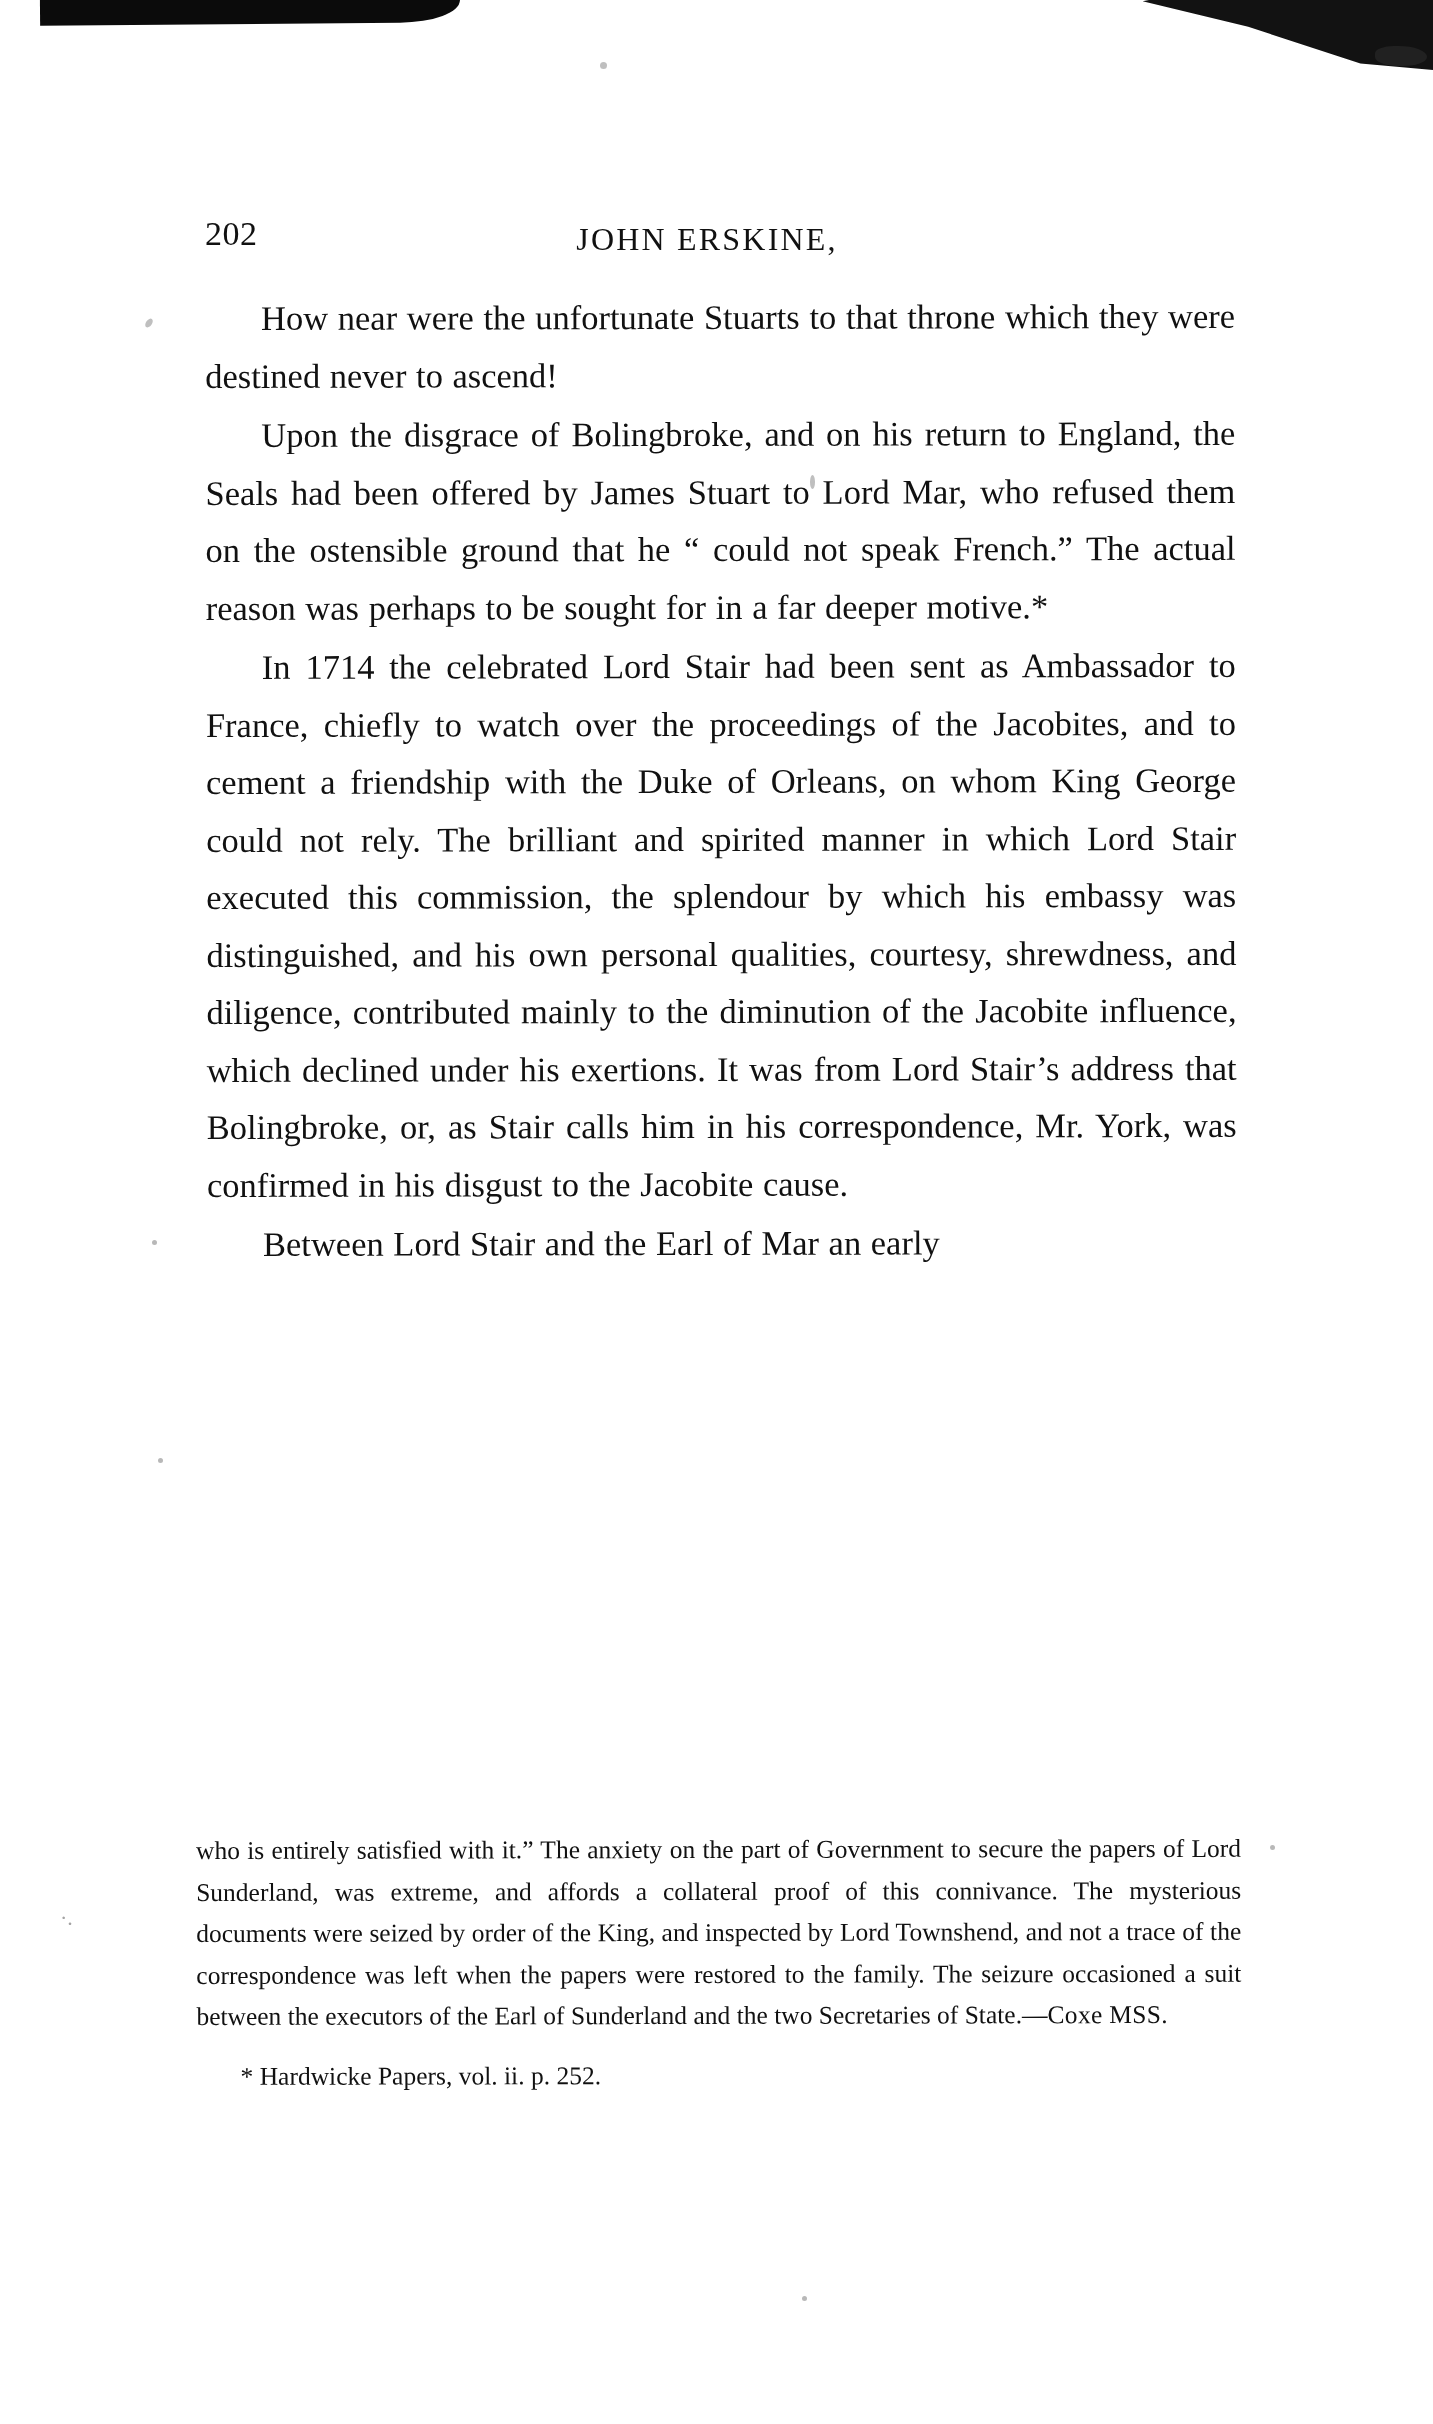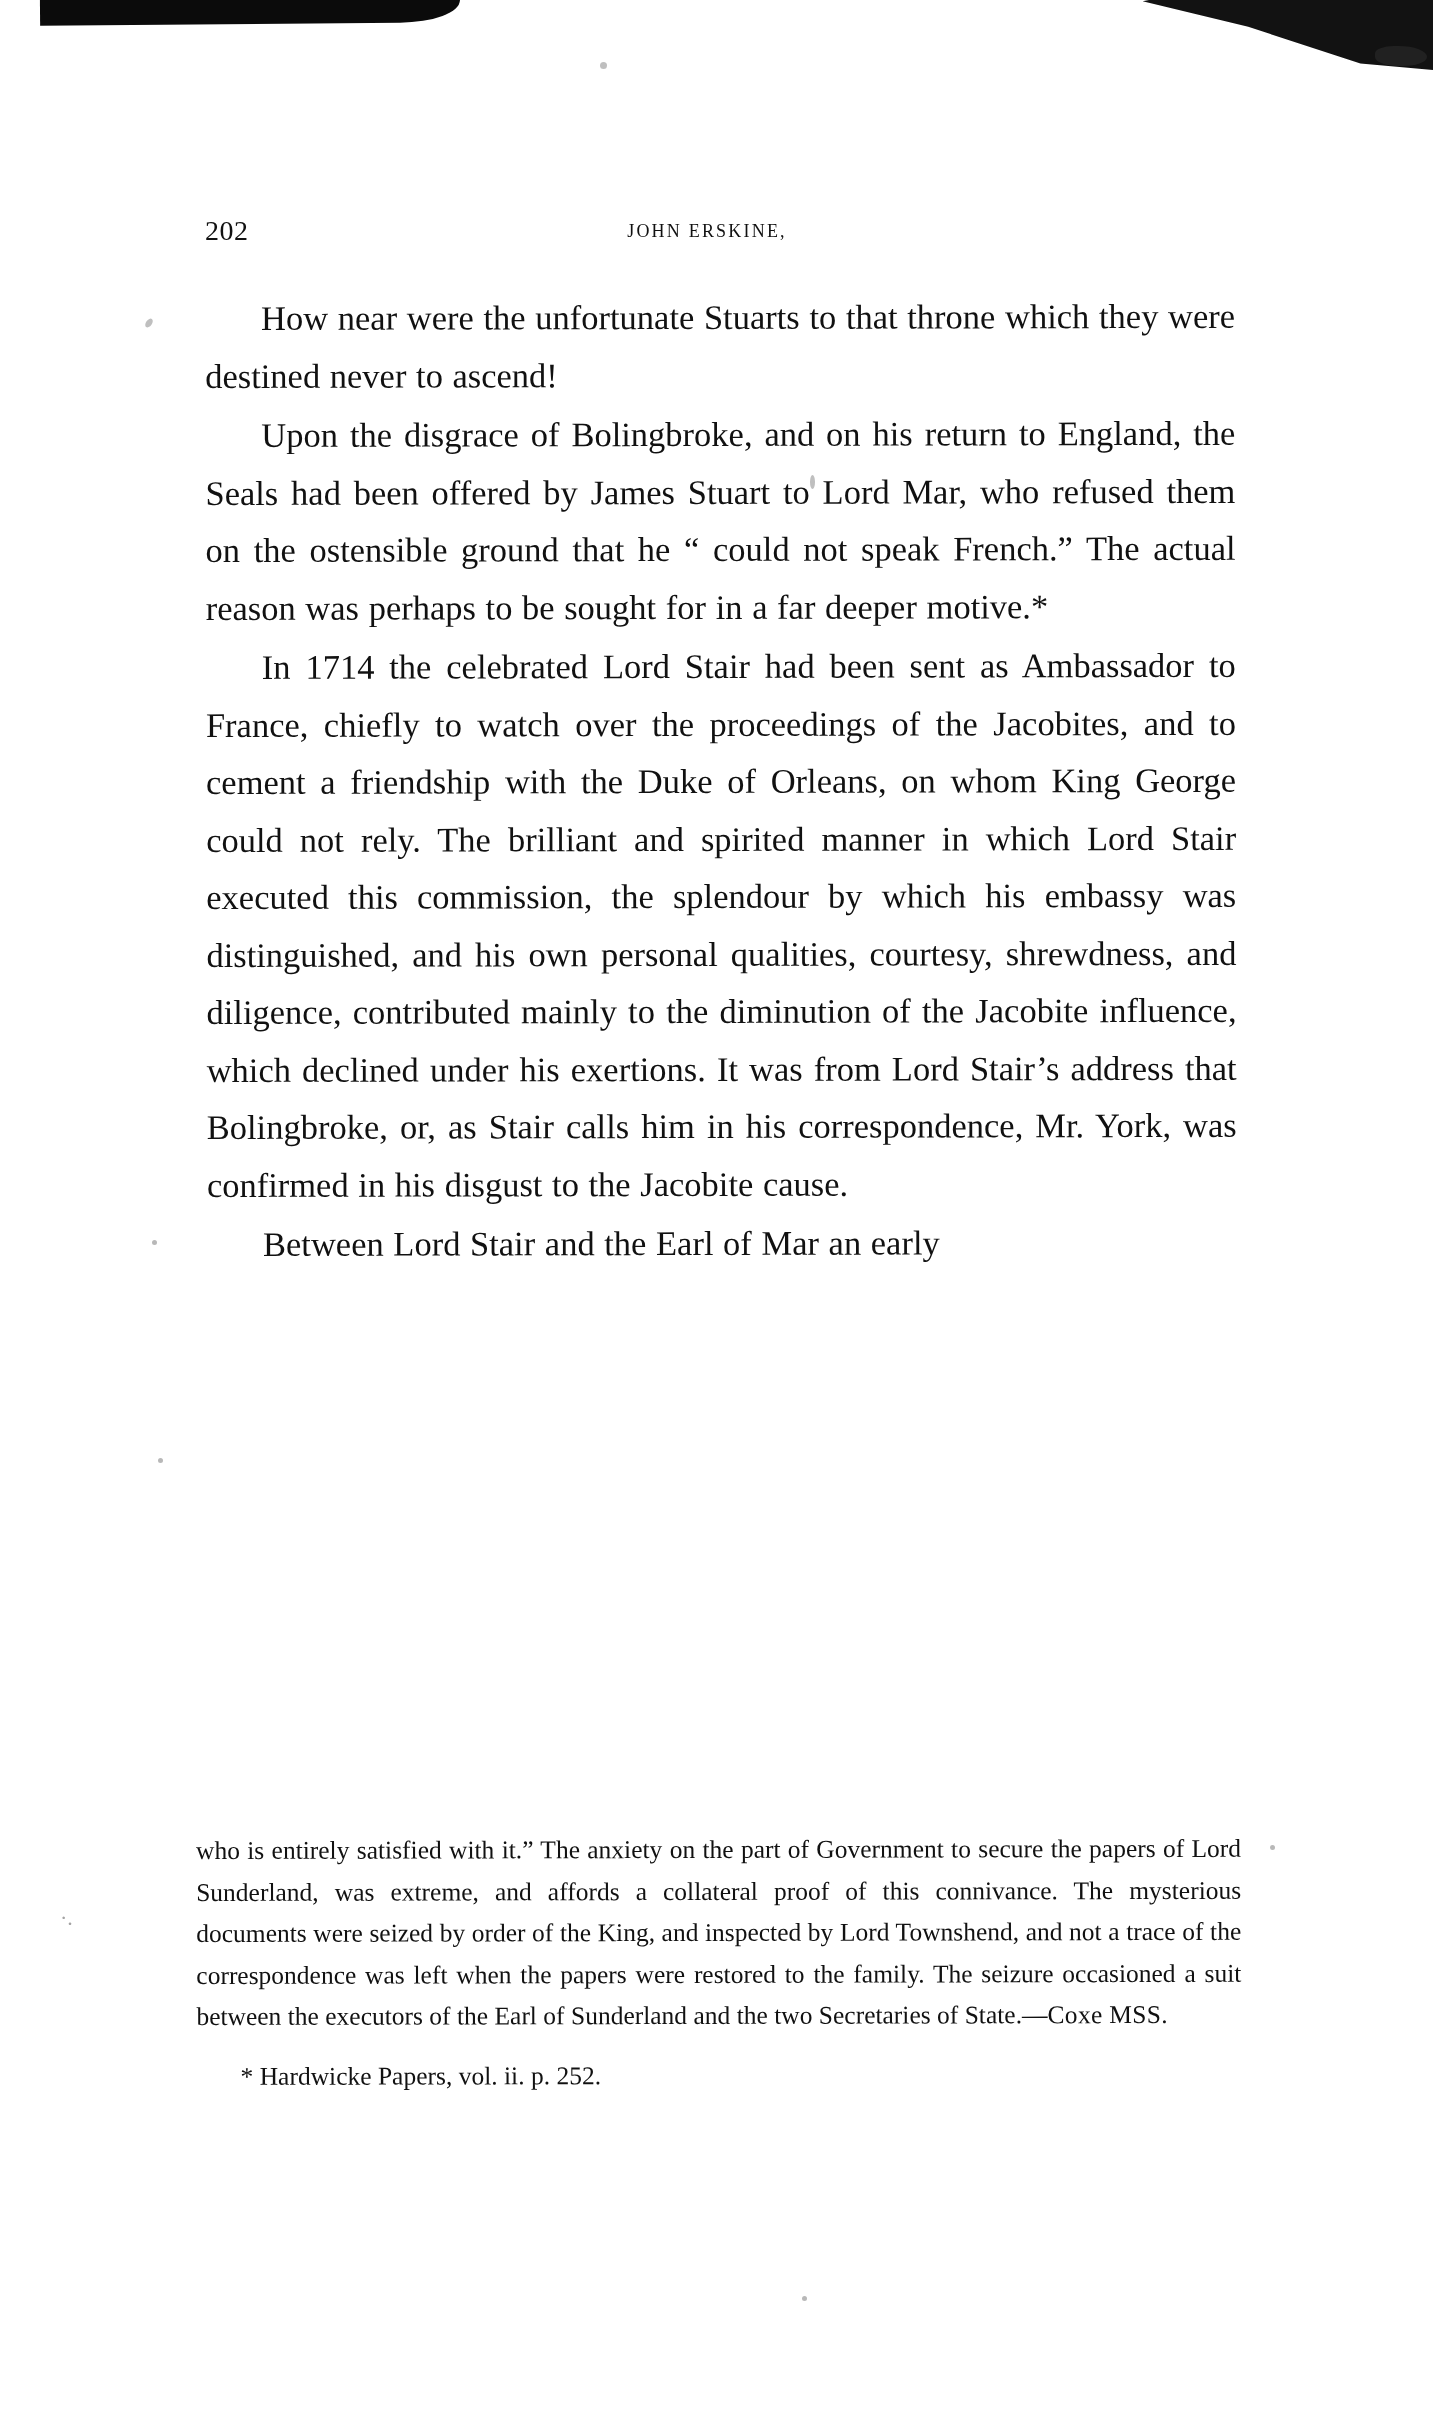--- a/index.html
+++ b/index.html
@@ -74,7 +74,7 @@
     position: absolute;
     left: 0;
     top: 0;
-    font-size: 28px;
+    font-size: 34px;
     letter-spacing: 0.5px;
     font-family: "Liberation Serif", serif;
   }

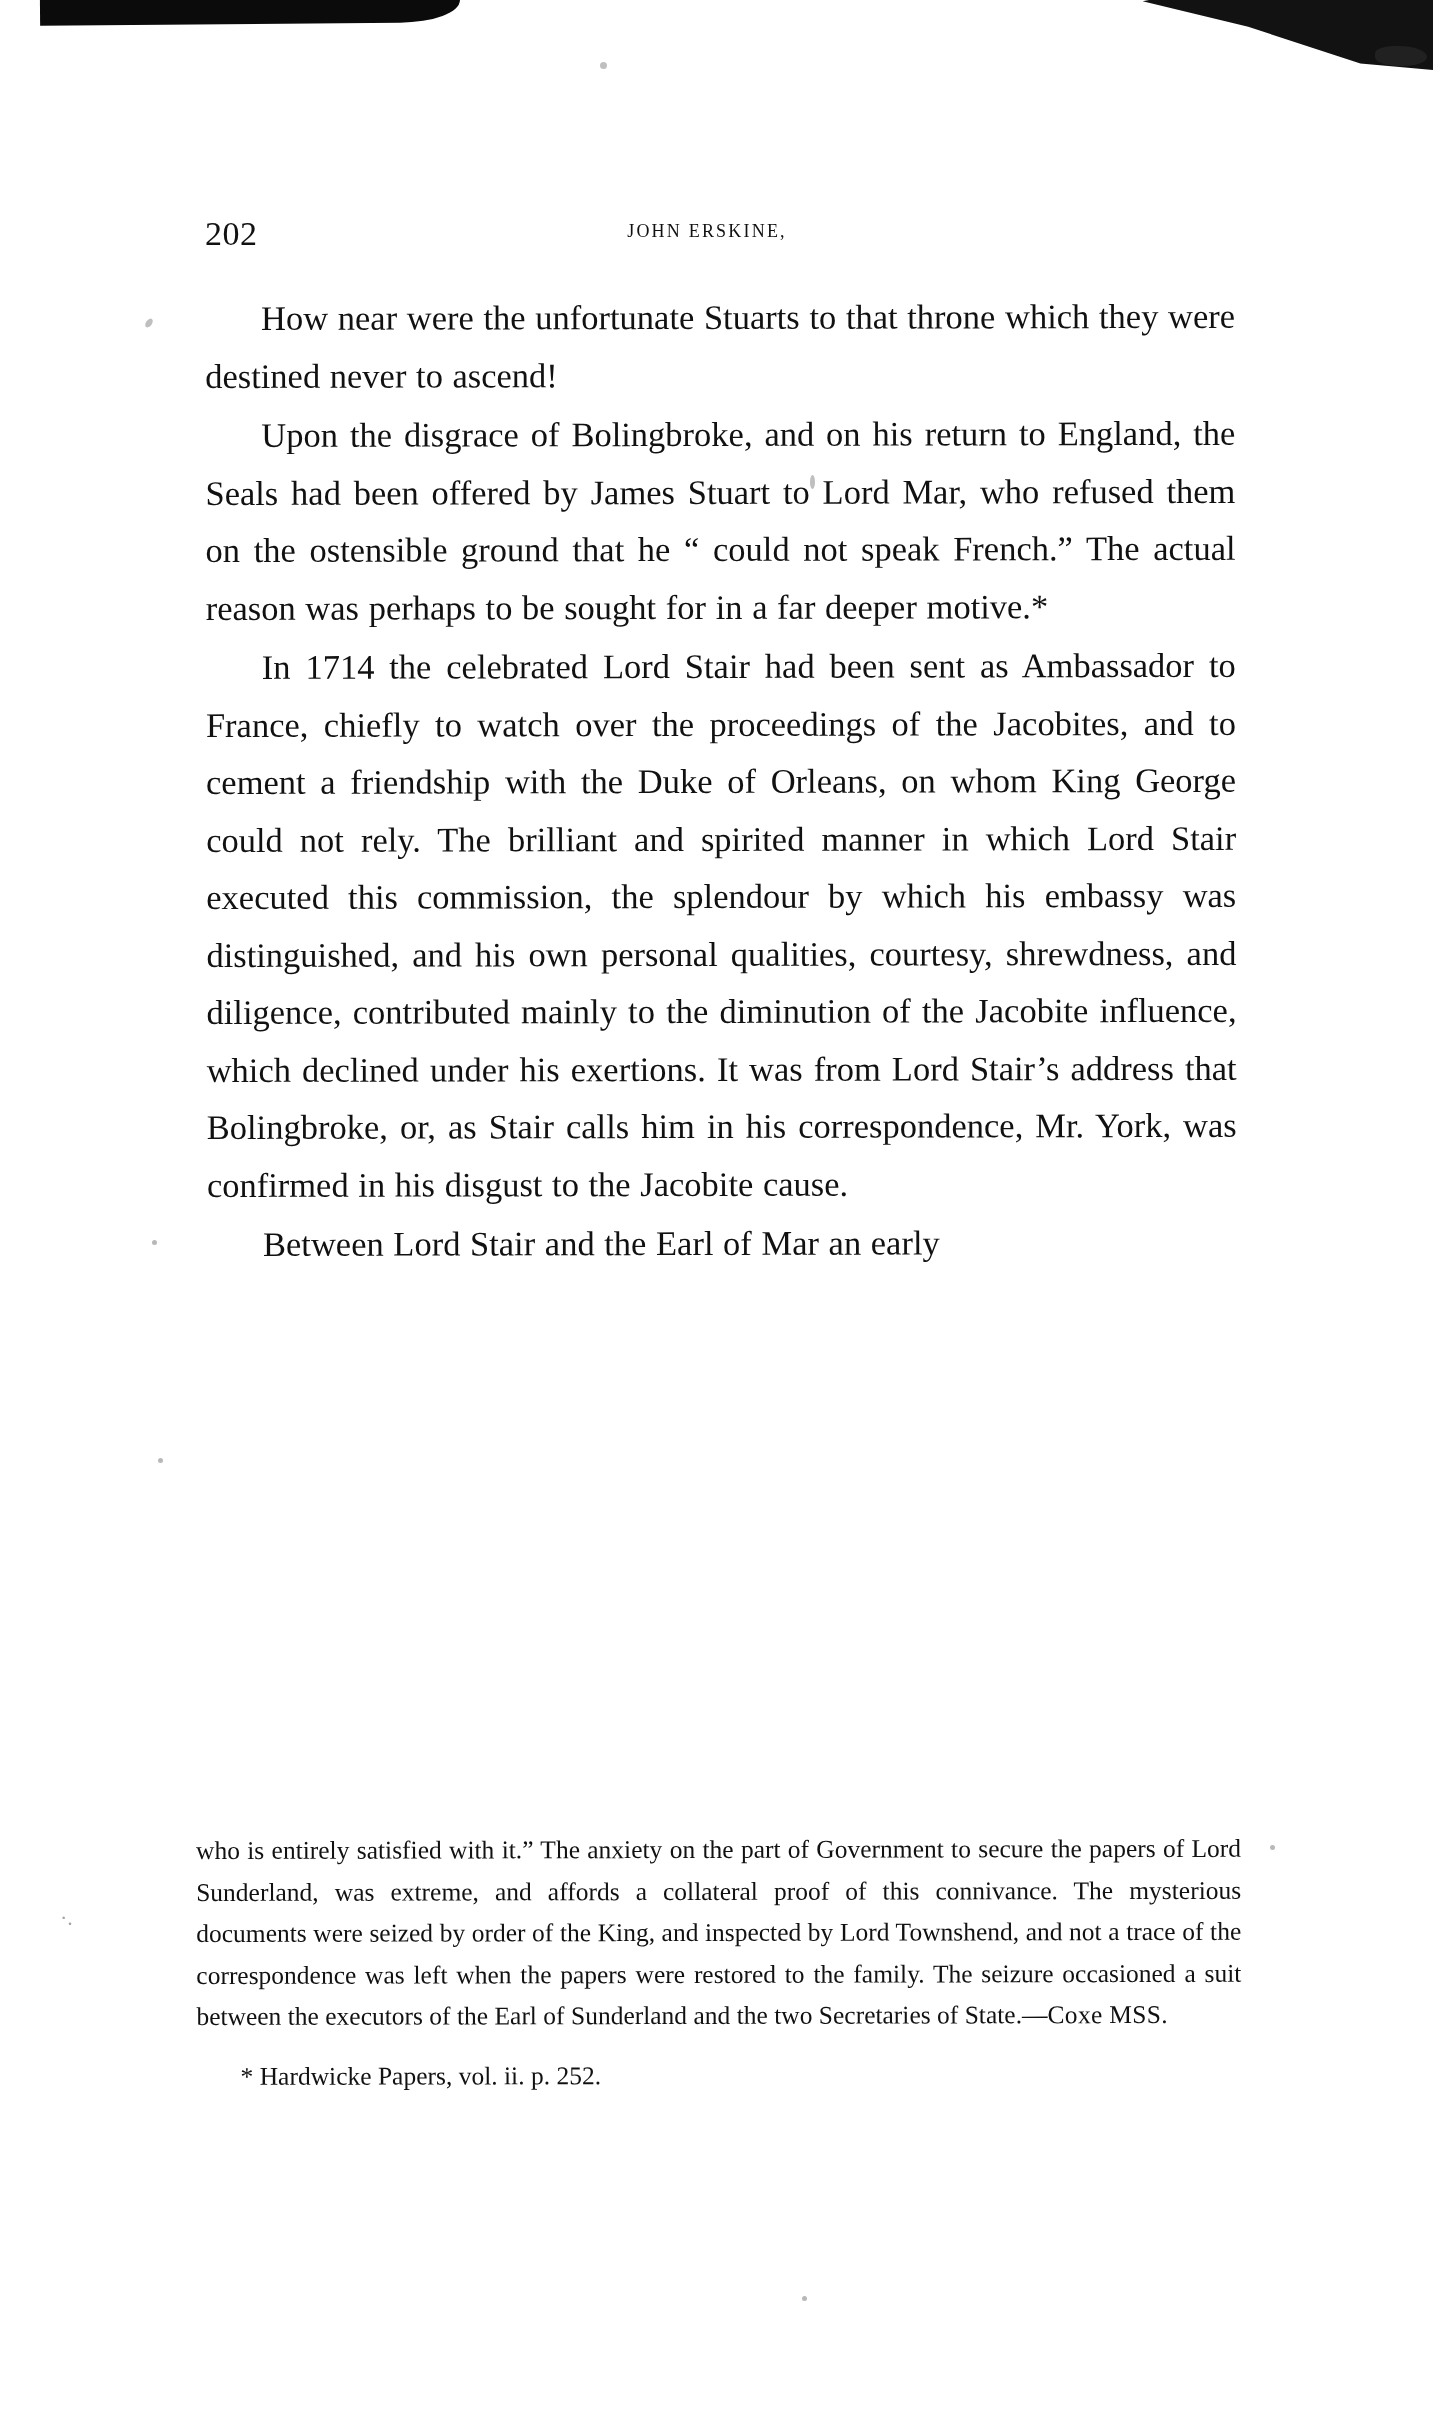--- a/index.html
+++ b/index.html
@@ -84,7 +84,7 @@
     top: 6px;
     width: 1040px;
     text-align: center;
-    font-size: 18px;
+    font-size: 32px;
     letter-spacing: 2.2px;
     transform: translateX(-18px);
   }

